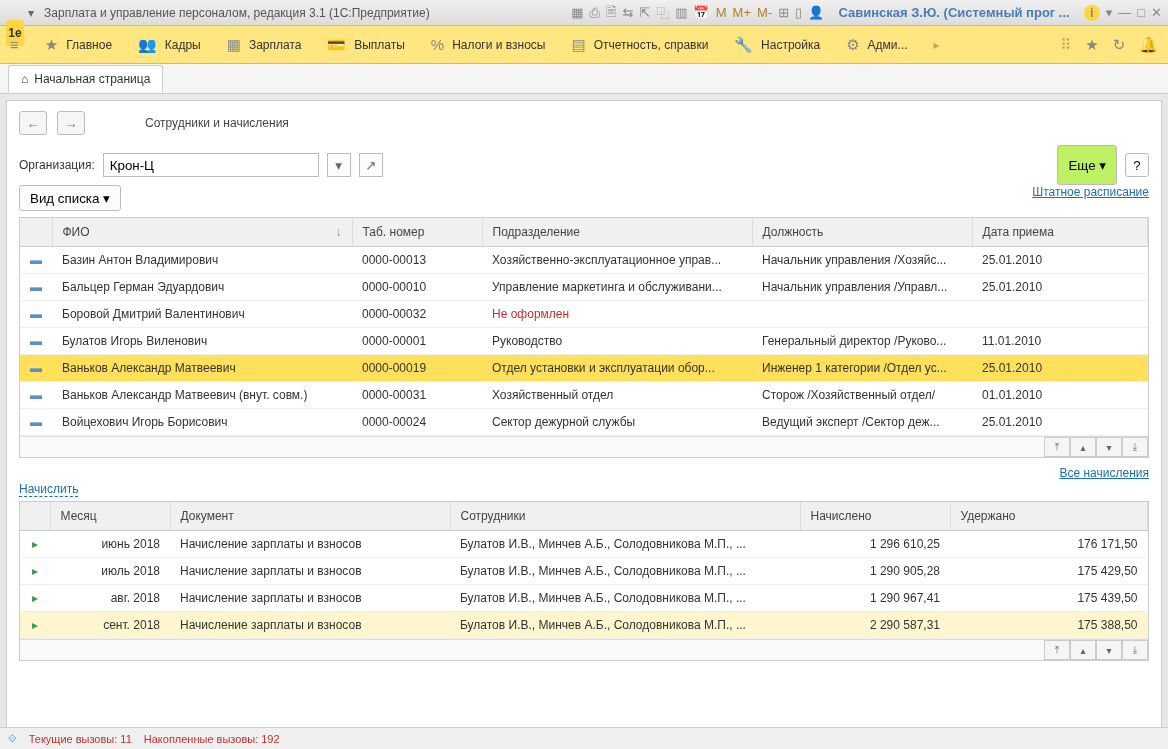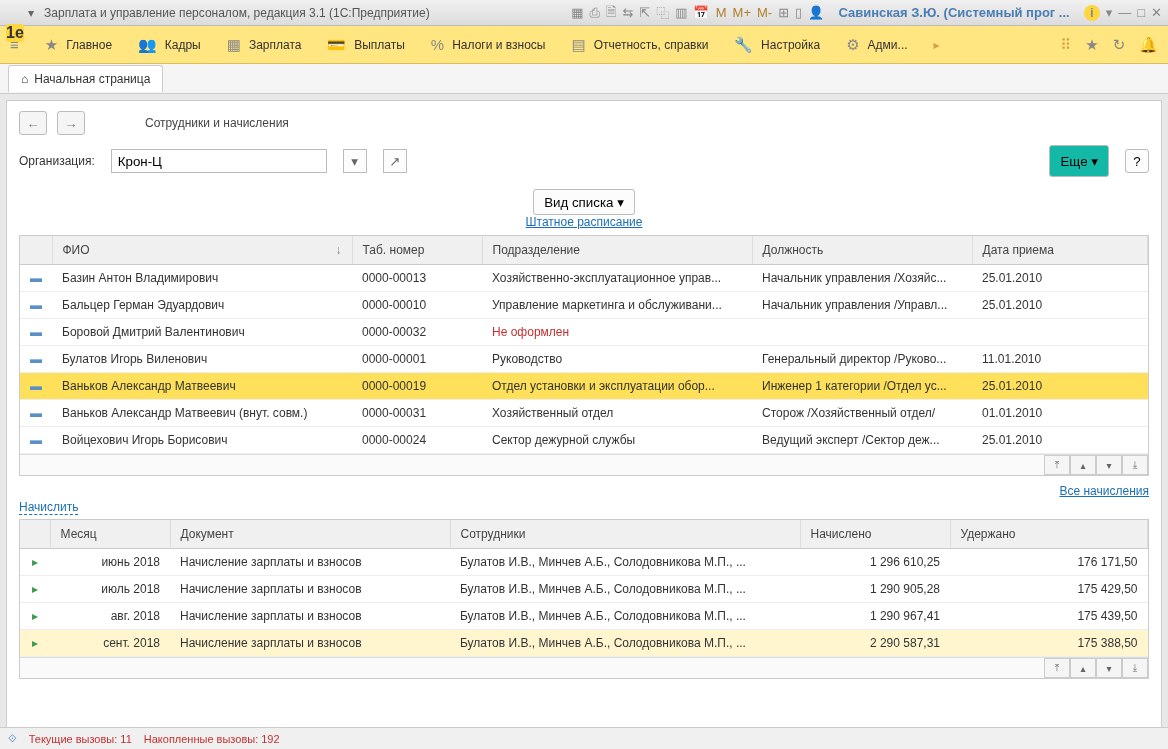--- a/index.html
+++ b/index.html
@@ -5,7 +5,7 @@
 * { box-sizing: border-box; margin: 0; padding: 0; }
 body { font-family: Arial, sans-serif; font-size: 12px; color: #333; background: #e8e8e8; width: 1168px; height: 749px; overflow: hidden; }
 .titlebar { background: linear-gradient(#f0f0f0,#dcdcdc); height: 26px; display: flex; align-items: center; padding: 0 6px; border-bottom: 1px solid #bbb; }
-.titlebar .logo { width: 18px; height: 18px; background: #ffd640; border-radius: 3px; display: flex; align-items: center; justify-content: center; font-size: 16px; font-weight: bold; color: #333; margin-top: 40px; }
+.titlebar .logo { width: 18px; height: 26px; background: #ffd640; border-radius: 3px; display: flex; align-items: center; justify-content: center; font-size: 12px; font-weight: bold; color: #333; margin-top: 40px; }
 .titlebar .dd { margin-left: 4px; color: #666; }
 .titlebar .title { margin-left: 10px; color: #555; flex: 1; }
 .titlebar .ticons { display: flex; gap: 6px; align-items: center; color: #888; }

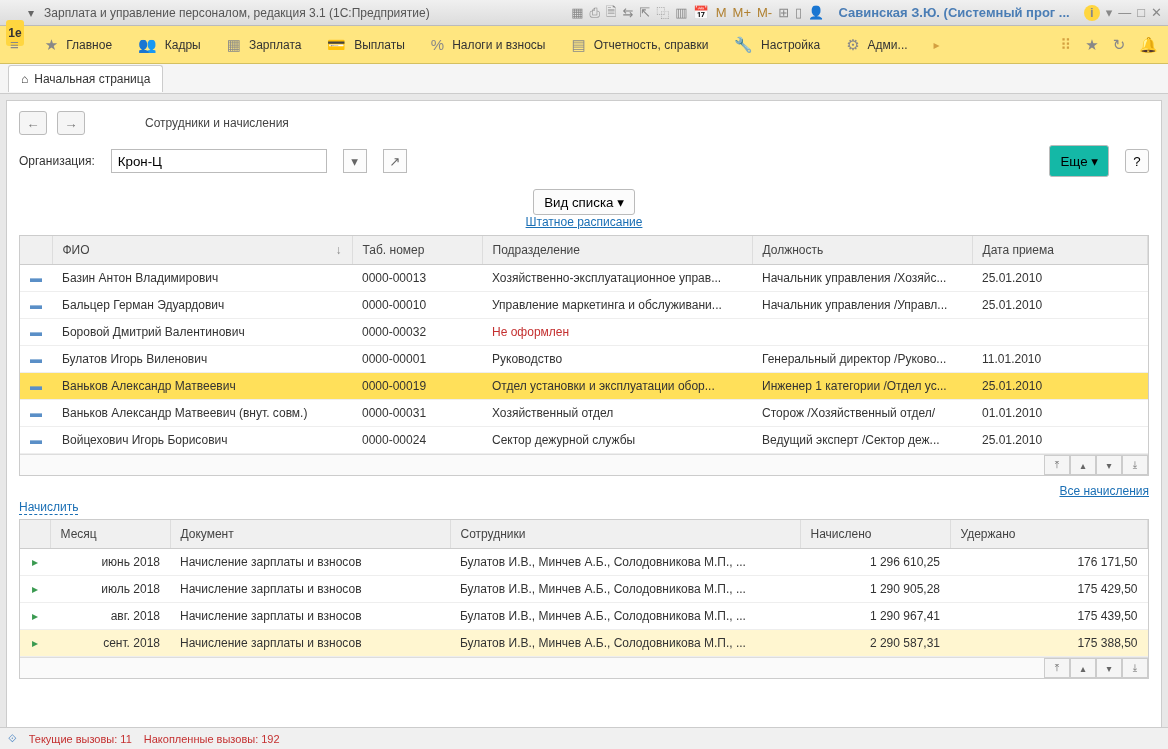--- a/index.html
+++ b/index.html
@@ -24,7 +24,7 @@
 .hdr-row { display: flex; align-items: center; gap: 10px; margin-bottom: 10px; }
 .nav-btn { width: 28px; height: 24px; border: 1px solid #bbb; background: #f5f5f5; border-radius: 3px; cursor: pointer; color: #777; }
 .page-title { font-size: 12px; color: #444; margin-left: 50px; }
-.filter-row { display: flex; align-items: center; gap: 16px; margin-bottom: 12px; }
+.filter-row { display: flex; align-items: center; gap: 8px; margin-bottom: 0; }
 .lbl { color: #333; }
 .org-input { width: 216px; height: 24px; border: 1px solid #bbb; padding: 2px 6px; }
 .small-btn { width: 24px; height: 24px; border: 1px solid #bbb; background: #fcfcfc; cursor: pointer; color: #666; }

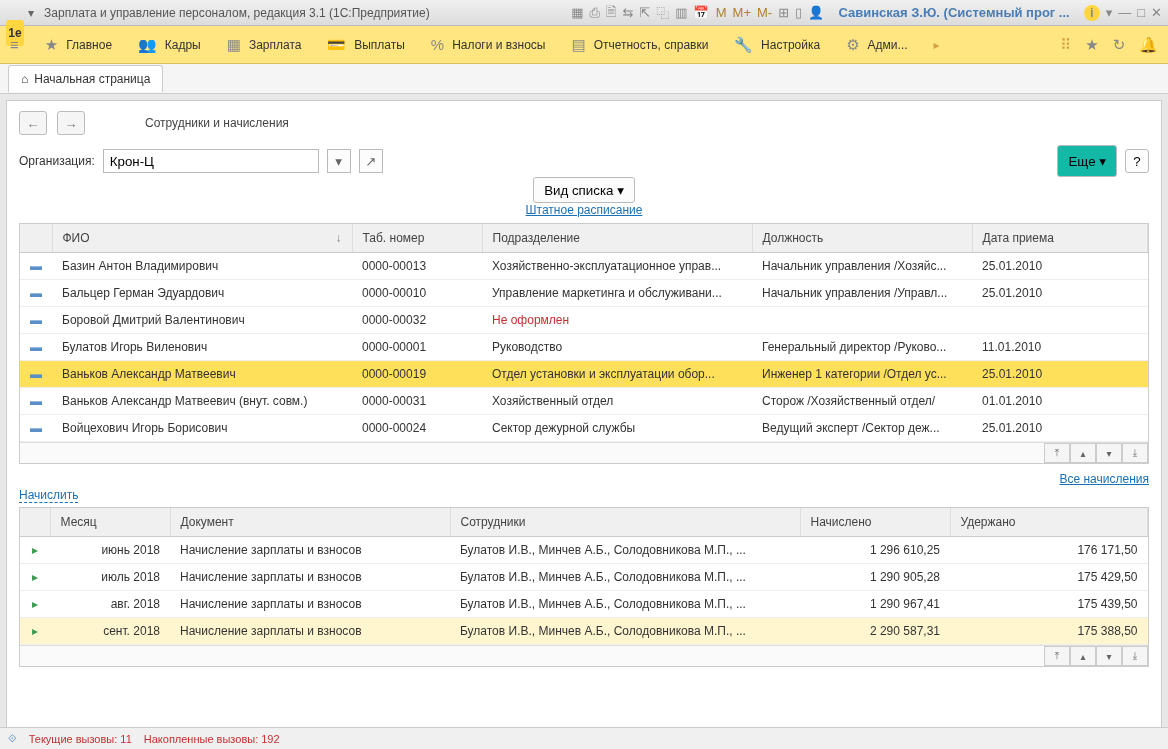--- a/index.html
+++ b/index.html
@@ -28,7 +28,7 @@
 .lbl { color: #333; }
 .org-input { width: 216px; height: 24px; border: 1px solid #bbb; padding: 2px 6px; }
 .small-btn { width: 24px; height: 24px; border: 1px solid #bbb; background: #fcfcfc; cursor: pointer; color: #666; }
-.more-btn { height: 32px; border: 1px solid #bbb; background: #14b8a6; padding: 4px 10px; cursor: pointer; border-radius: 3px; }
+.more-btn { height: 40px; border: 1px solid #bbb; background: #bef264; padding: 4px 10px; cursor: pointer; border-radius: 3px; }
 .help-btn { width: 24px; height: 24px; border: 1px solid #bbb; background: #fcfcfc; cursor: pointer; border-radius: 3px; }
 .link { color: #1a6fb5; text-decoration: underline; cursor: pointer; }
 .link.dashed { text-decoration: none; border-bottom: 1px dashed #1a6fb5; margin-top: 16px; }

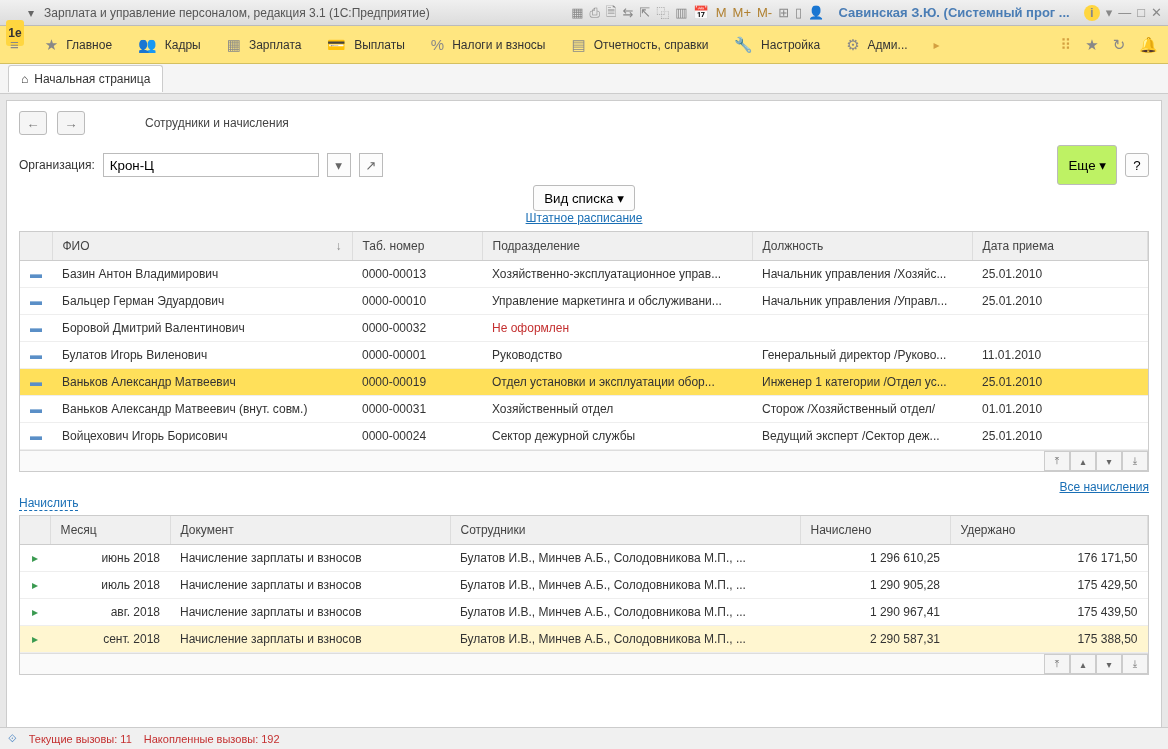--- a/index.html
+++ b/index.html
@@ -32,7 +32,7 @@
 .help-btn { width: 24px; height: 24px; border: 1px solid #bbb; background: #fcfcfc; cursor: pointer; border-radius: 3px; }
 .link { color: #1a6fb5; text-decoration: underline; cursor: pointer; }
 .link.dashed { text-decoration: none; border-bottom: 1px dashed #1a6fb5; margin-top: 16px; }
-.row2 { display: flex; align-items: center; margin-bottom: 6px; flex-direction: column; }
+.row2 { display: flex; margin-bottom: 6px; }
 .list-btn { height: 26px; border: 1px solid #bbb; background: #fcfcfc; padding: 0 10px; cursor: pointer; border-radius: 3px; }
 table { width: 100%; border-collapse: collapse; }
 .grid-wrap { border: 1px solid #ccc; }

